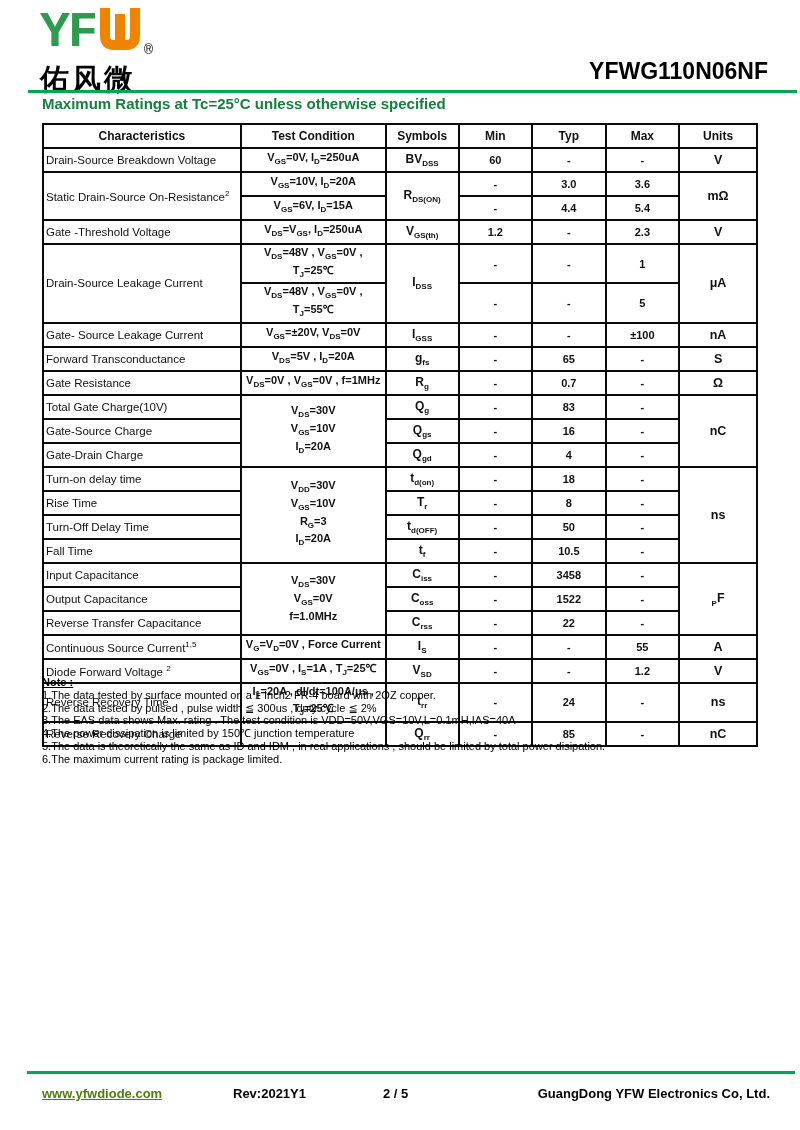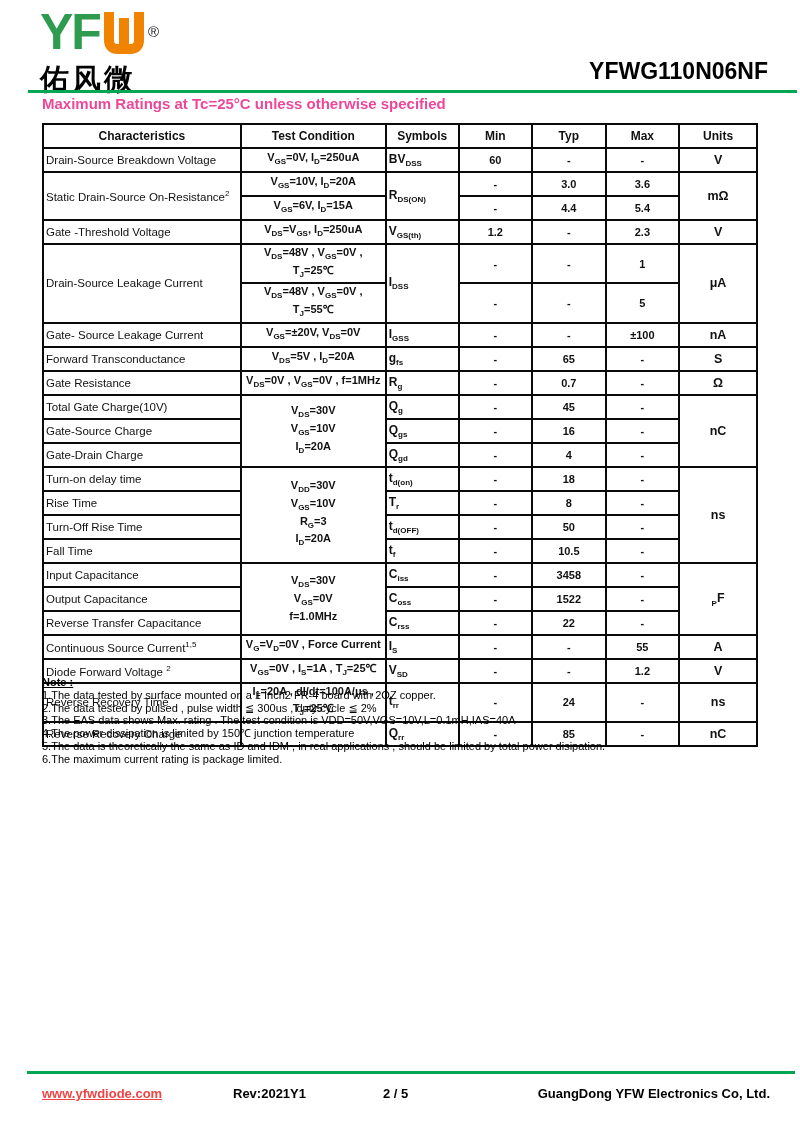--- a/index.html
+++ b/index.html
@@ -10,7 +10,7 @@
   }
   
   .logo { position:absolute; left:40px; top:6px; }
-  .logo-row { display:flex; align-items:center; height:52px; }
+  .logo-row { display:flex; align-items:flex-end; height:52px;font-family:Liberation Mono, monospace; }
   .logo-yf {
     font-size:50px; font-weight:700; letter-spacing:-2px;
     color:#2e9b4e; line-height:50px;

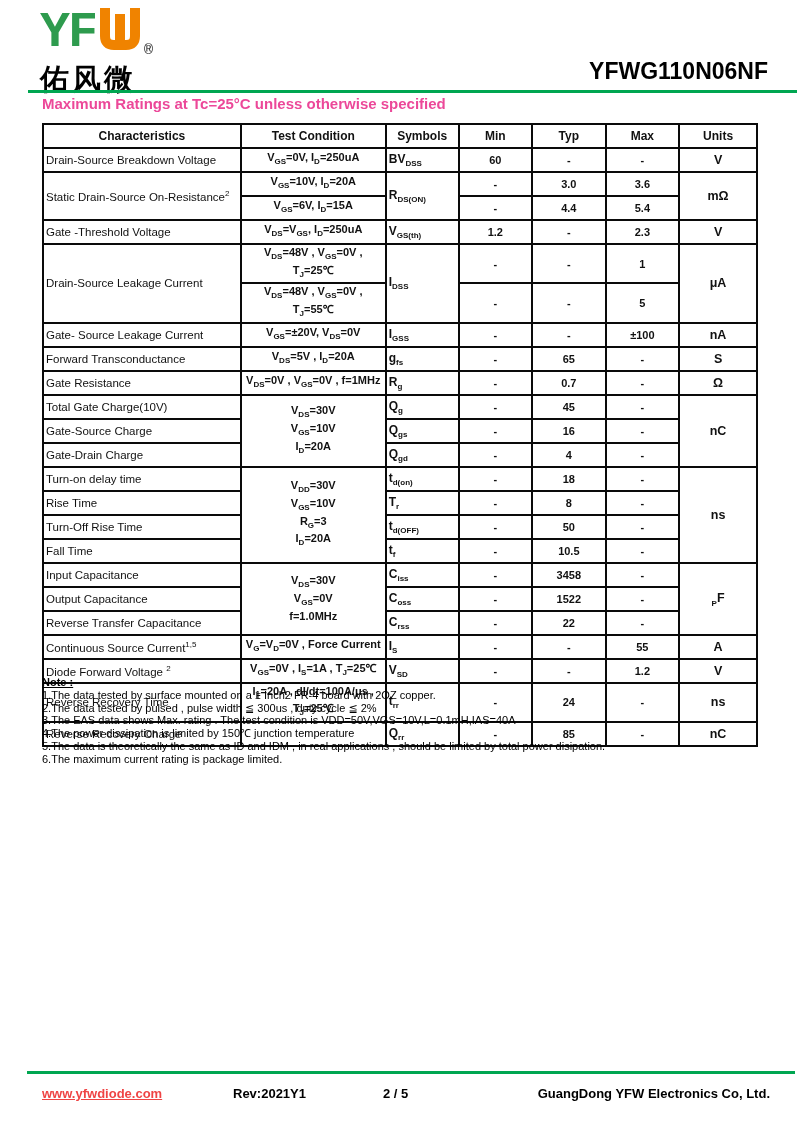--- a/index.html
+++ b/index.html
@@ -25,7 +25,7 @@
   .header-line { position:absolute; top:90px; left:28px; right:3px; height:3px; background:#00a651; }
   .section-title {
     position:absolute; top:95px; left:42px;
-    font-size:15px; font-weight:700; color:#ec4899;
+    font-size:15px; font-weight:700; color:#15803d;
   }
   
   .table-wrap { position:absolute; top:123px; left:42px; width:716px; }

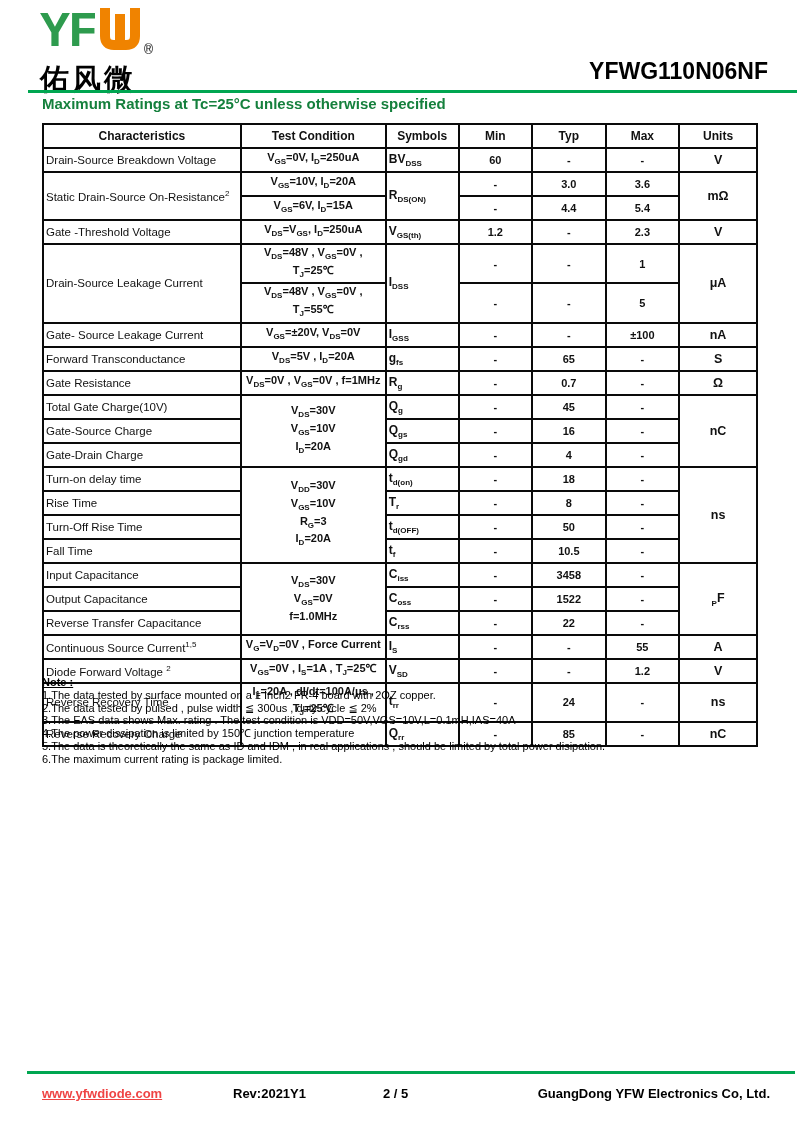--- a/index.html
+++ b/index.html
@@ -37,7 +37,7 @@
   table.ratings tbody tr { height:24px; }
   td.char { text-align:left; padding-left:5px; font-weight:400; font-size:11.5px; }
   td.cond { text-align:center; font-weight:700; font-size:11px; line-height:13.5px;margin-top:44px; }
-  td.sym  { font-weight:700; font-size:12px; }
+  td.sym  { text-align:center; font-weight:700; font-size:12px; }
   td.val  { text-align:center; font-weight:700; font-size:11px; }
   td.unit { text-align:center; font-weight:700; font-size:12.5px; }
   table.ratings sub { font-size:8px; }

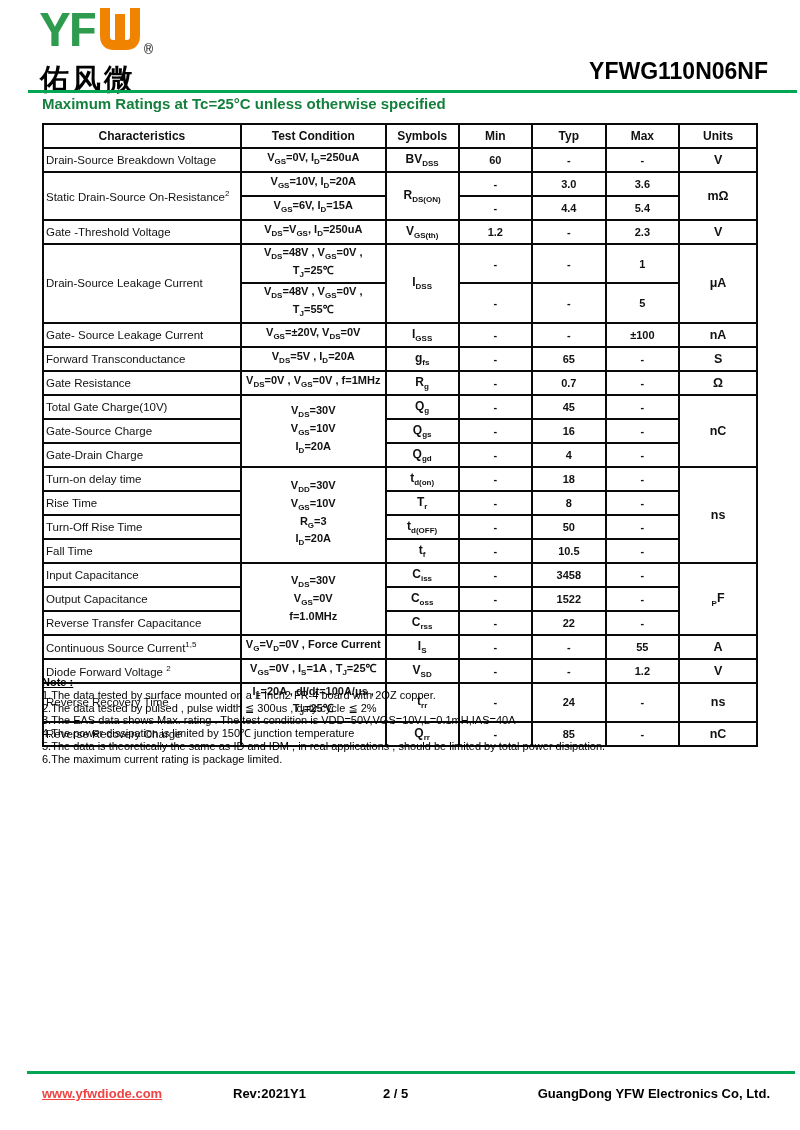--- a/index.html
+++ b/index.html
@@ -177,7 +177,7 @@
           <td class="cond" rowspan="3">V<sub>DS</sub>=30V<br>V<sub>GS</sub>=10V<br>I<sub>D</sub>=20A</td>
           <td class="sym">Q<sub>g</sub></td>
           <td class="val">-</td>
-          <td class="val">45</td>
+          <td class="val">83</td>
           <td class="val">-</td>
           <td class="unit" rowspan="3">nC</td>
         </tr>

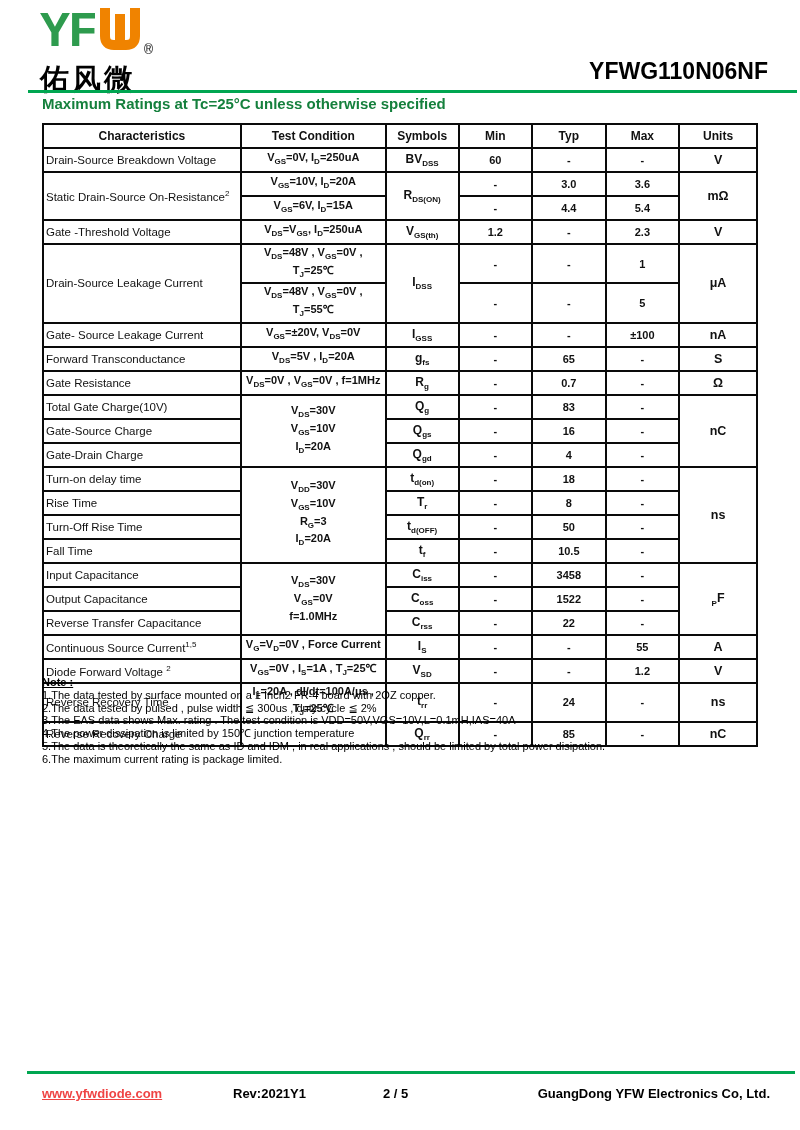--- a/index.html
+++ b/index.html
@@ -212,7 +212,7 @@
           <td class="val">-</td>
         </tr>
         <tr>
-          <td class="char">Turn-Off  Rise Time</td>
+          <td class="char">Turn-Off  Delay Time</td>
           <td class="sym">t<sub>d(OFF)</sub></td>
           <td class="val">-</td>
           <td class="val">50</td>

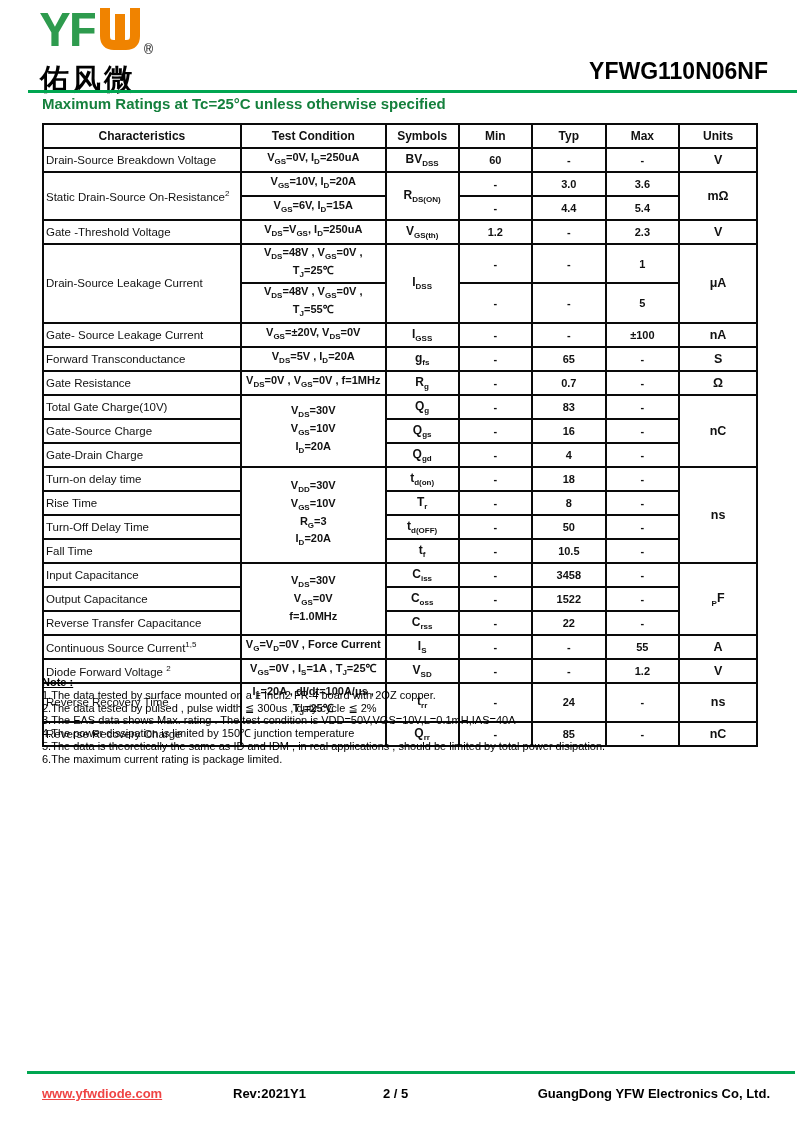--- a/index.html
+++ b/index.html
@@ -48,7 +48,7 @@
   
   .footer-line { position:absolute; top:1071px; left:27px; right:5px; height:3px; background:#00a651; }
   .footer { position:absolute; top:1086px; left:0; width:800px; height:20px; font-size:13px; font-weight:700; }
-  .footer-link { position:absolute; left:42px; color:#ef4444; text-decoration:underline; }
+  .footer-link { position:absolute; left:42px; color:#4d7c0f; text-decoration:underline; }
   .footer-rev  { position:absolute; left:233px; color:#000; }
   .footer-page { position:absolute; left:383px; color:#000; }
   .footer-company { position:absolute; right:30px; color:#000; }

